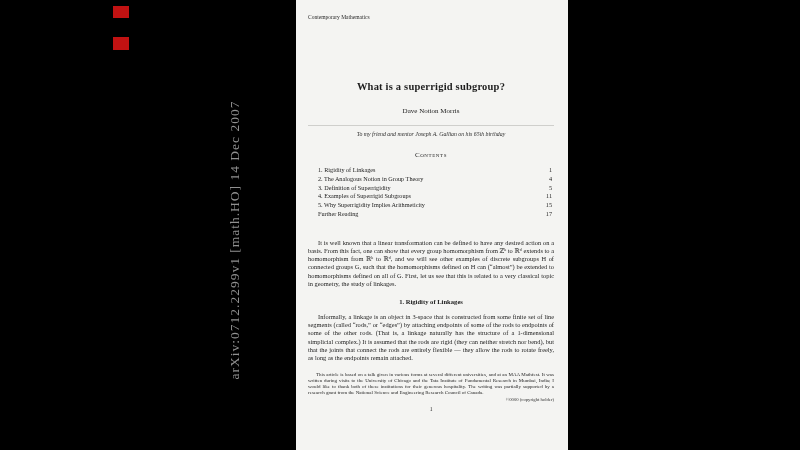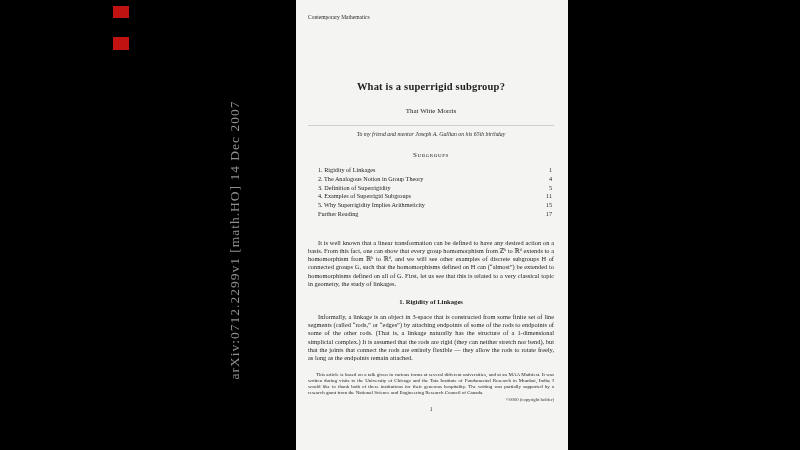--- a/index.html
+++ b/index.html
@@ -63,7 +63,7 @@
 
     <div class="title">What is a superrigid subgroup?</div>
 
-    <div class="author">That Witte Morris</div>
+    <div class="author">Dave Notion Morris</div>
 
     <div class="rule"></div>
 

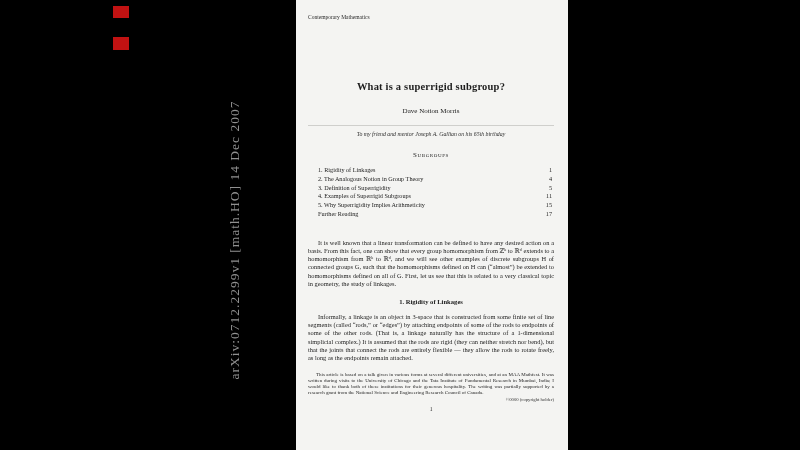--- a/index.html
+++ b/index.html
@@ -69,7 +69,7 @@
 
     <div class="dedication">To my friend and mentor Joseph A. Gallian on his 65th birthday</div>
 
-    <div class="contents-heading">Subgroups</div>
+    <div class="contents-heading">Contents</div>
 
     <div class="toc">
       <div class="toc-row">

